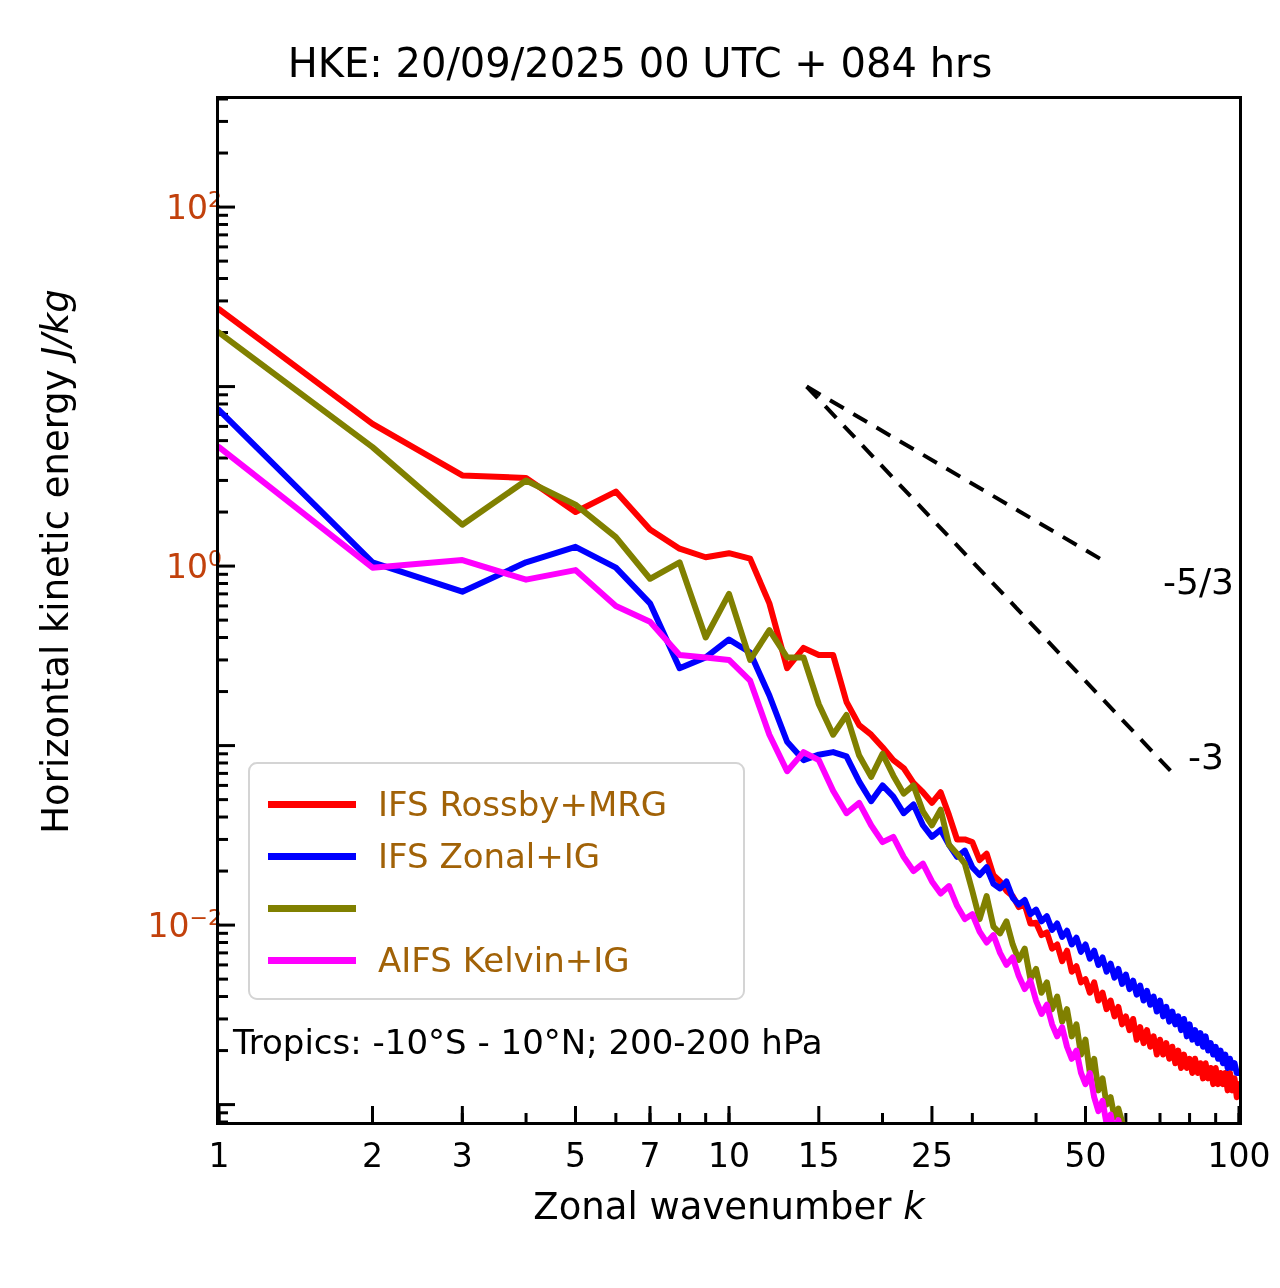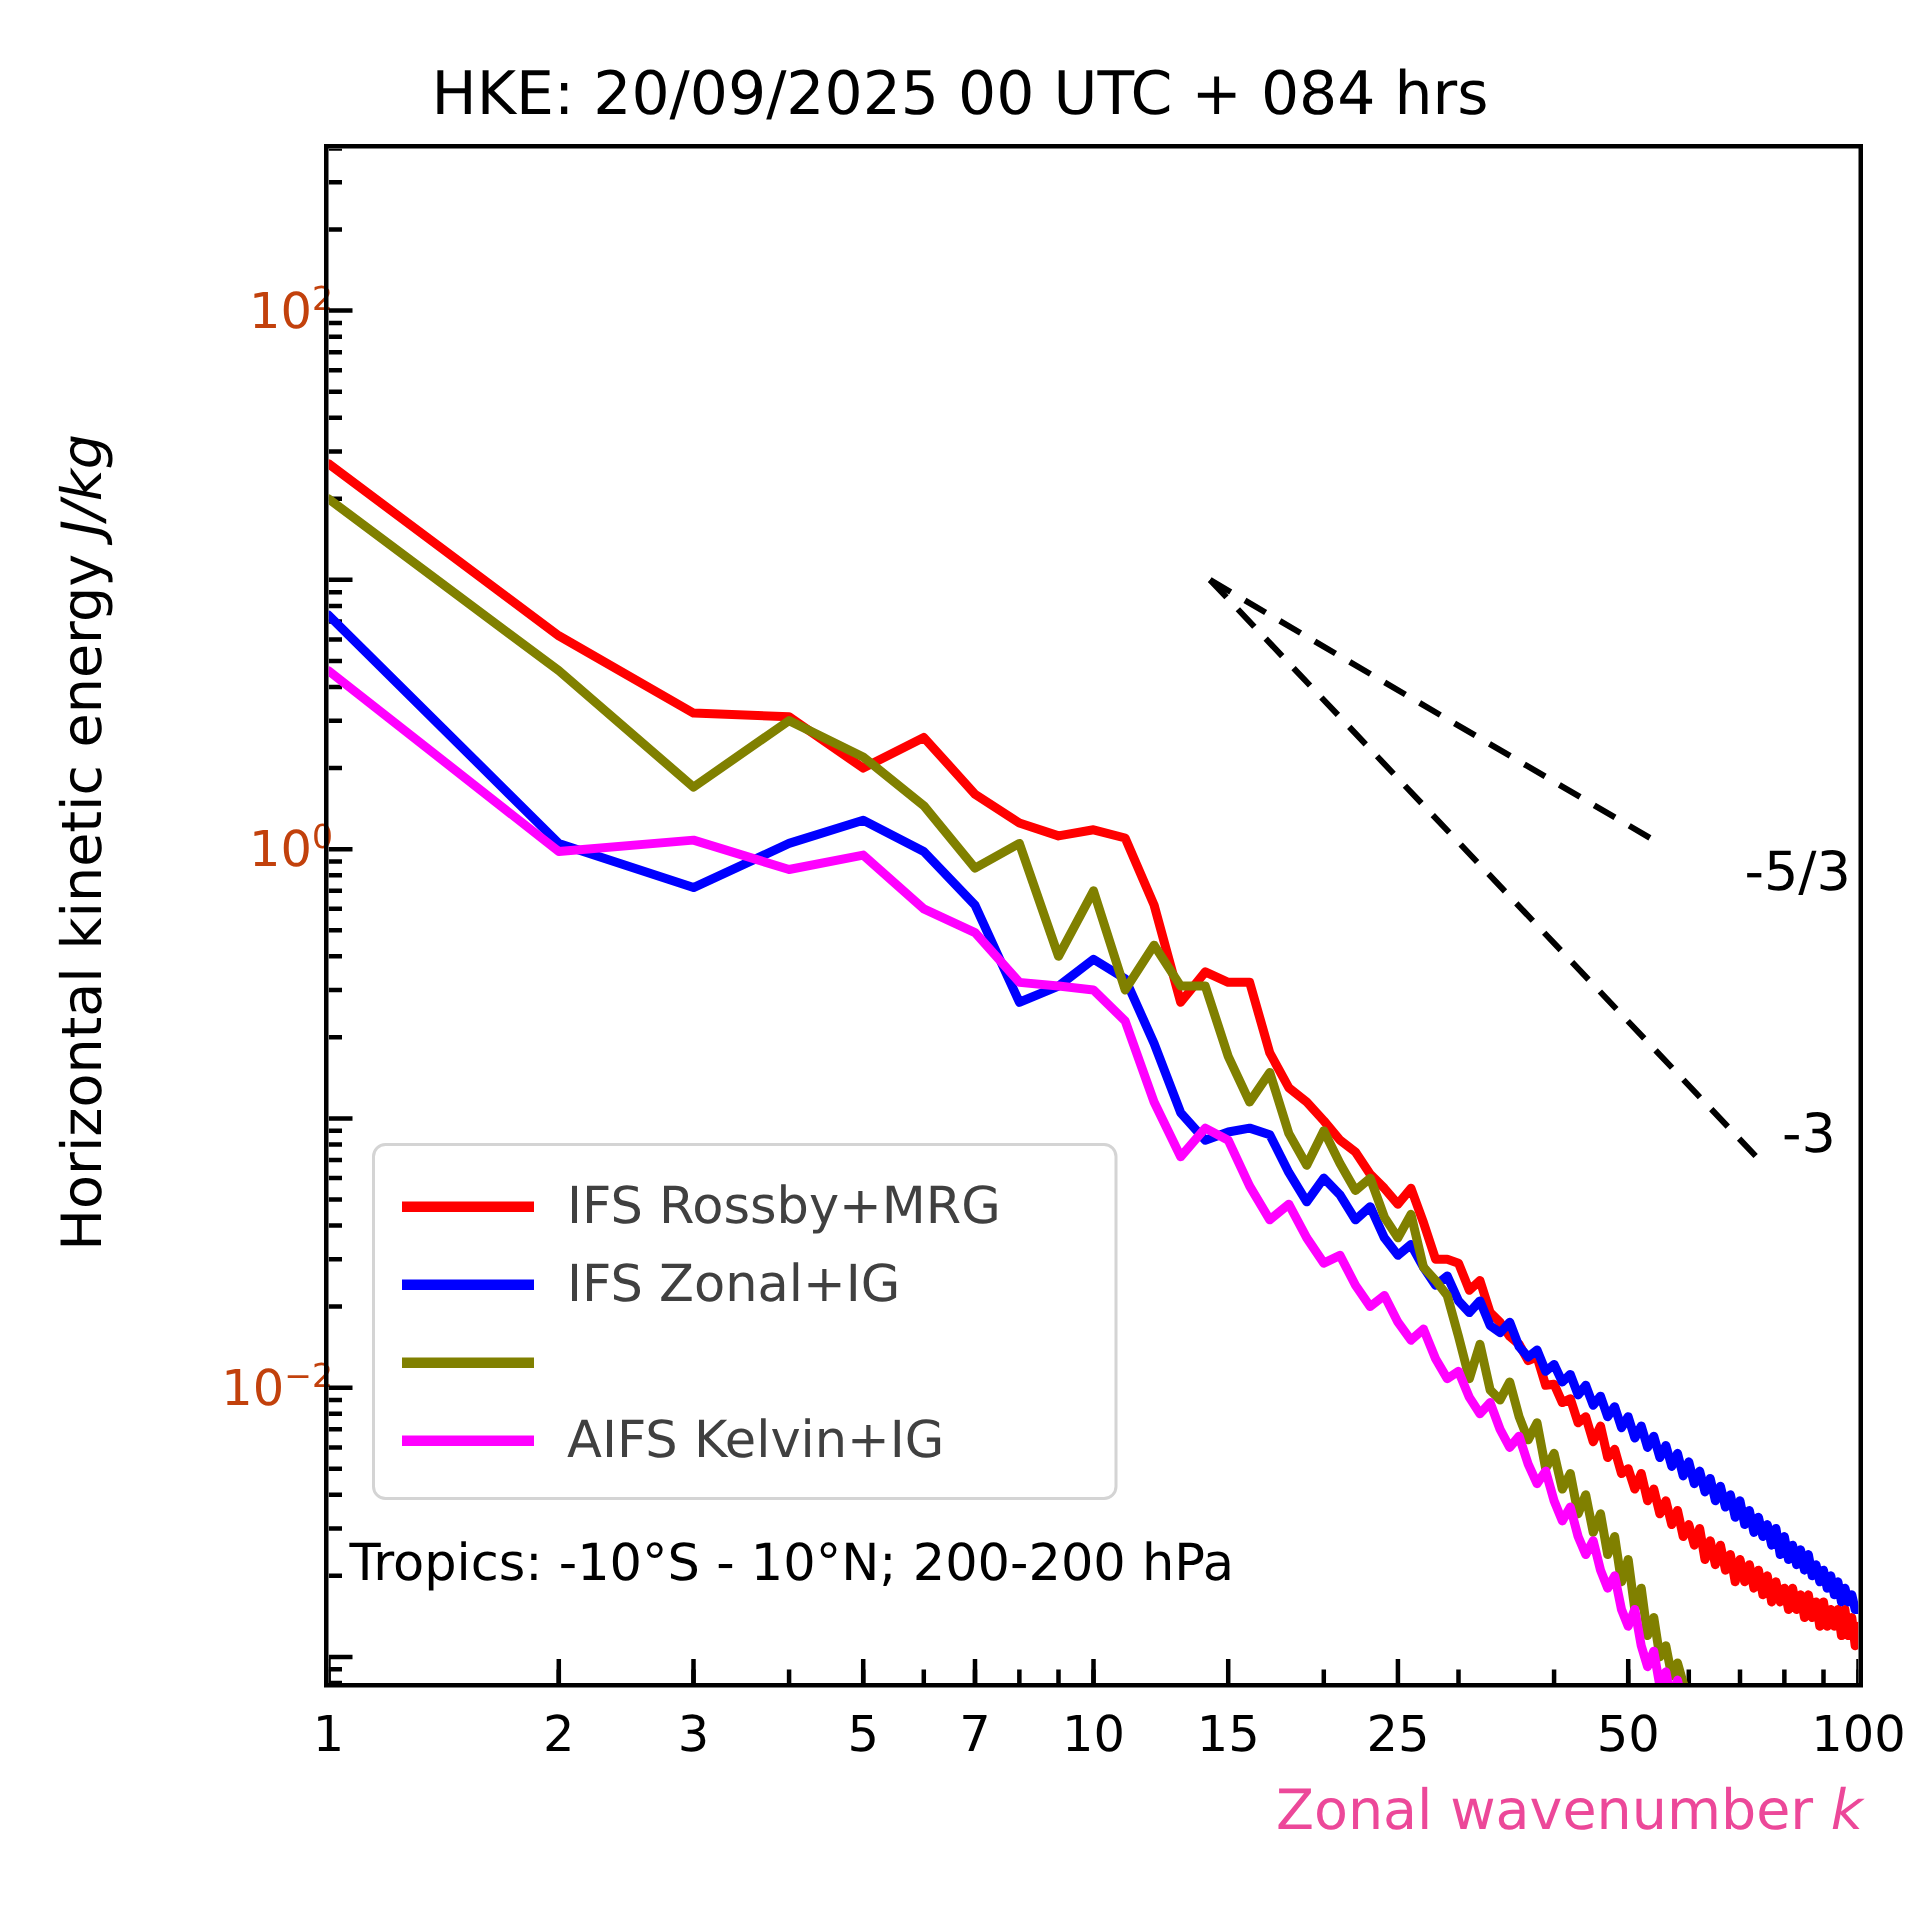--- a/index.html
+++ b/index.html
@@ -117,7 +117,7 @@
   }
   .legend-text {
     font-size: 34px;
-    color: #404040;
+    color: #a16207;
     white-space: nowrap;
     line-height: 1;
   }

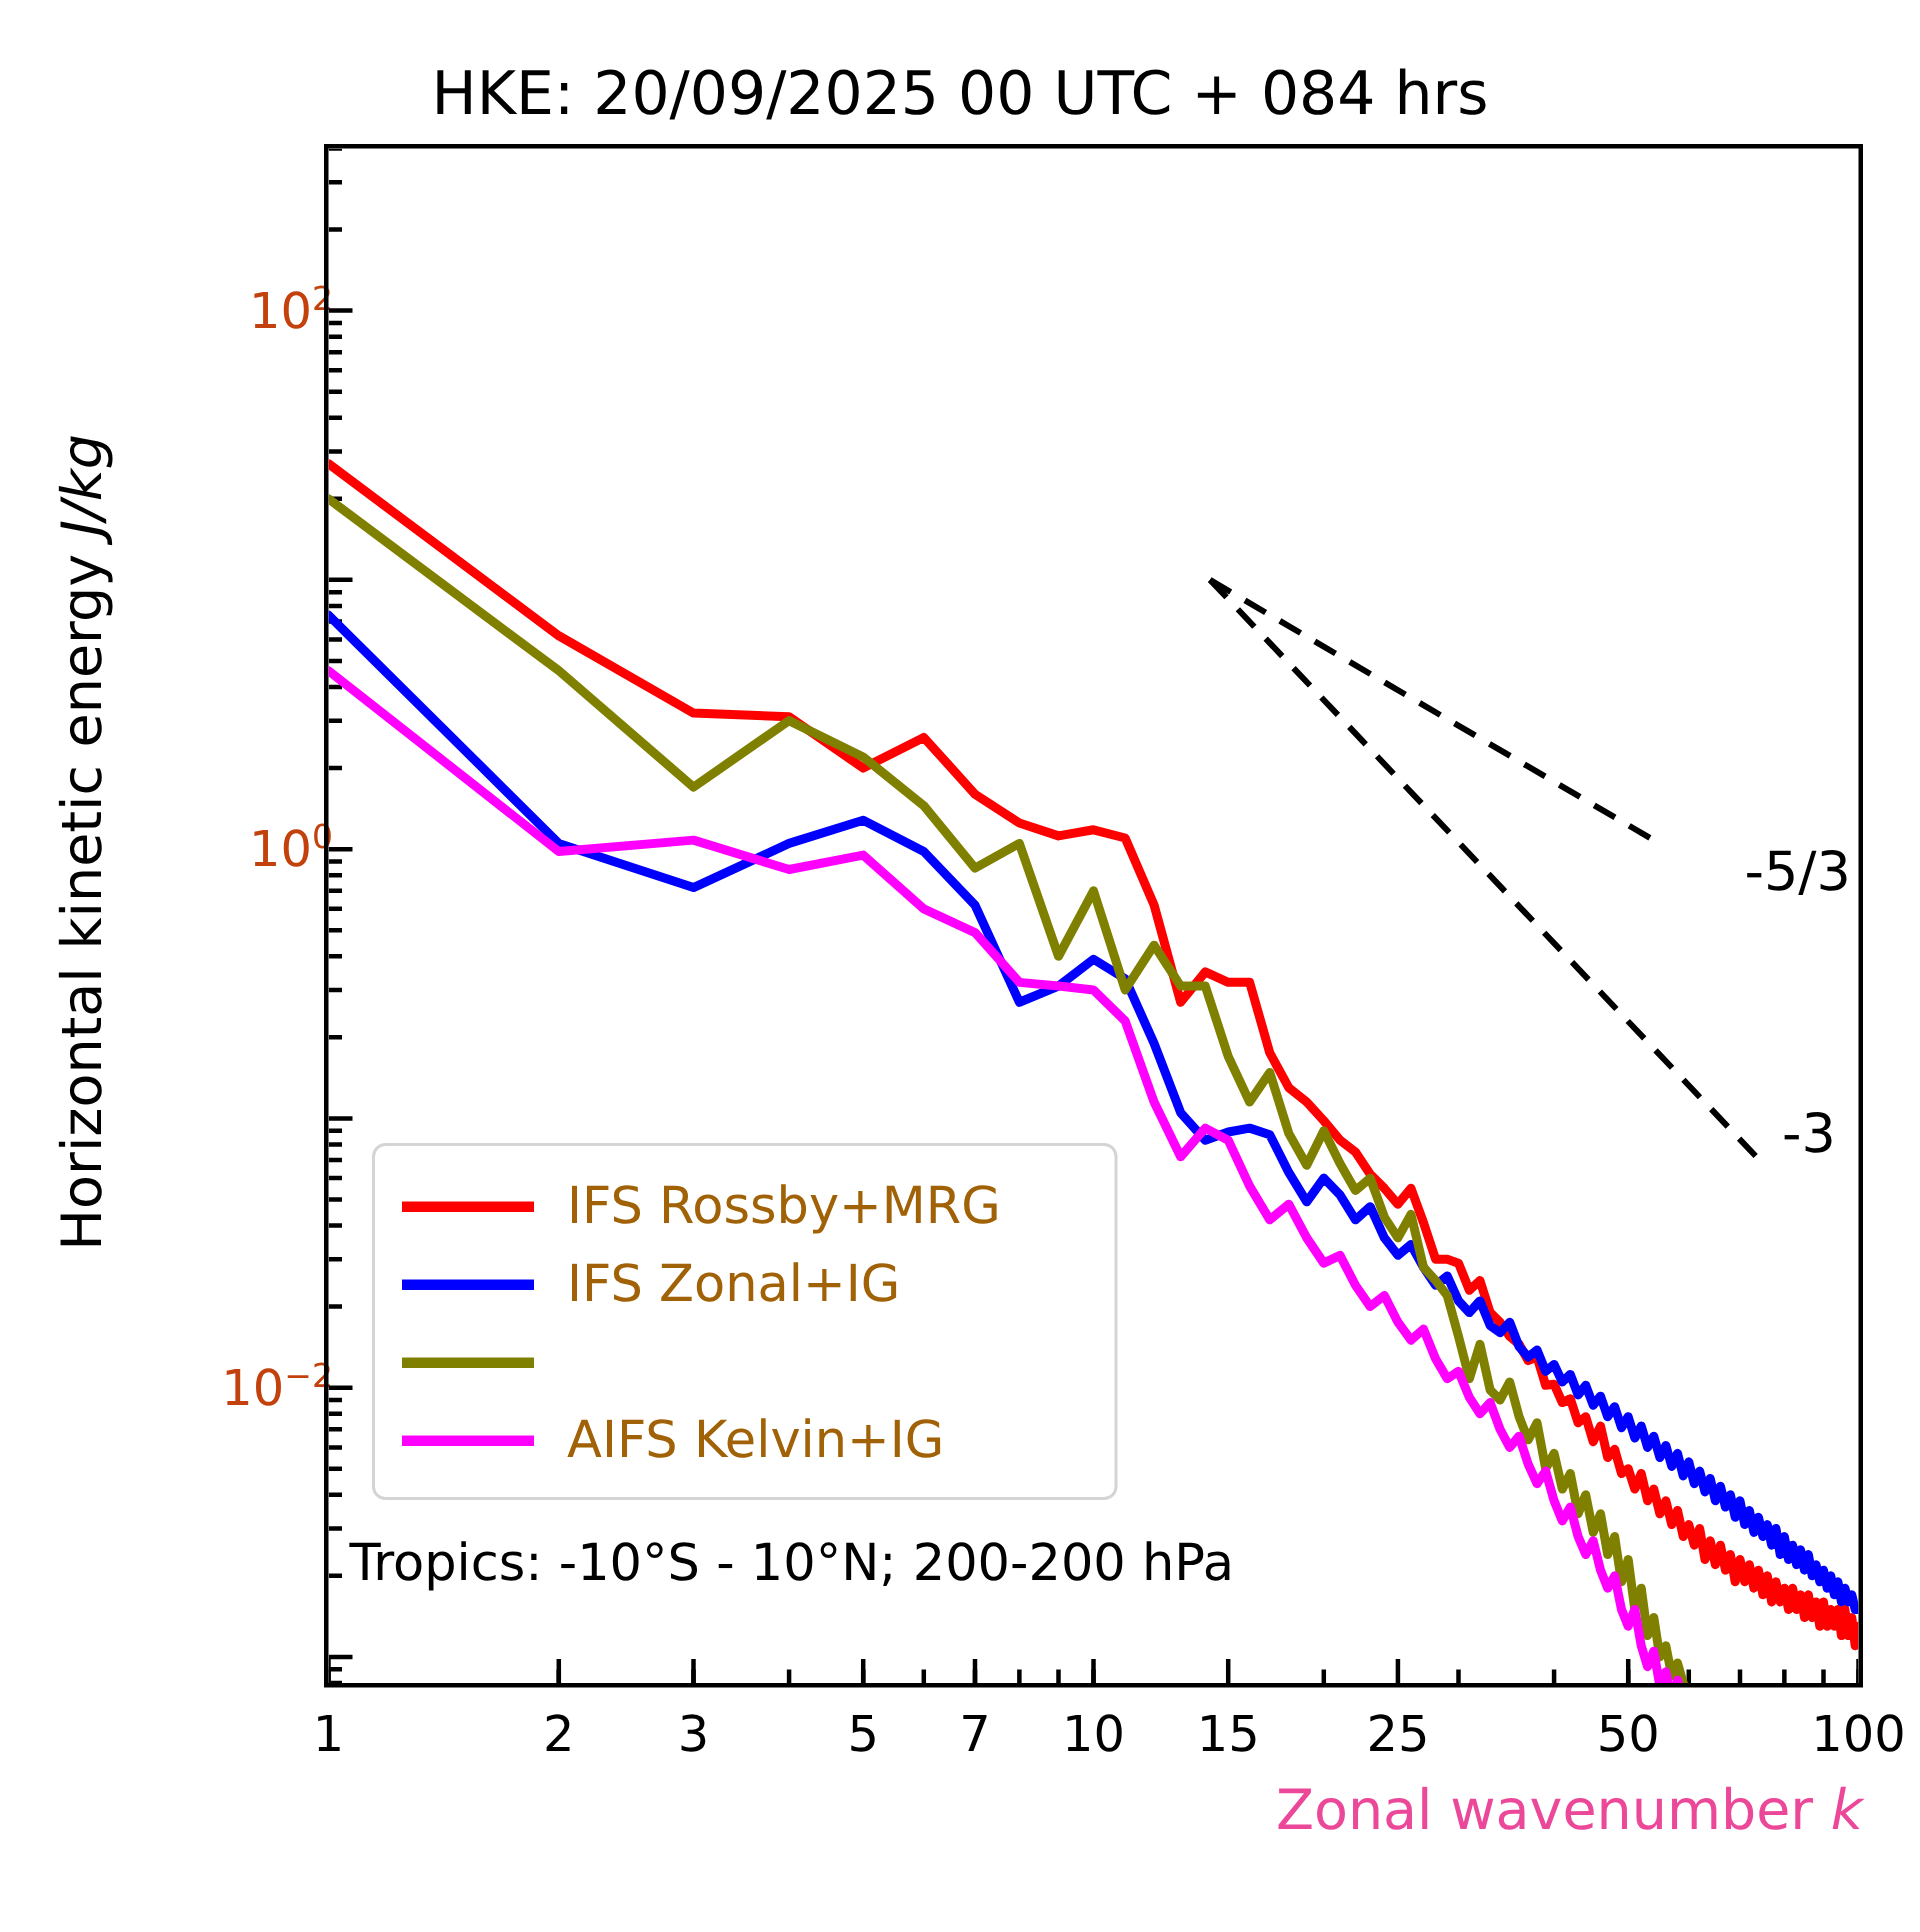--- a/index.html
+++ b/index.html
@@ -62,9 +62,9 @@
     left: 216px;
     top: 1185px;
     width: 1026px;
-    text-align: right;
+    text-align: center;
     font-size: 37px;
-    color: #ec4899;
+    color: #000000;
     white-space: nowrap;
   }
   .ytick-label {

